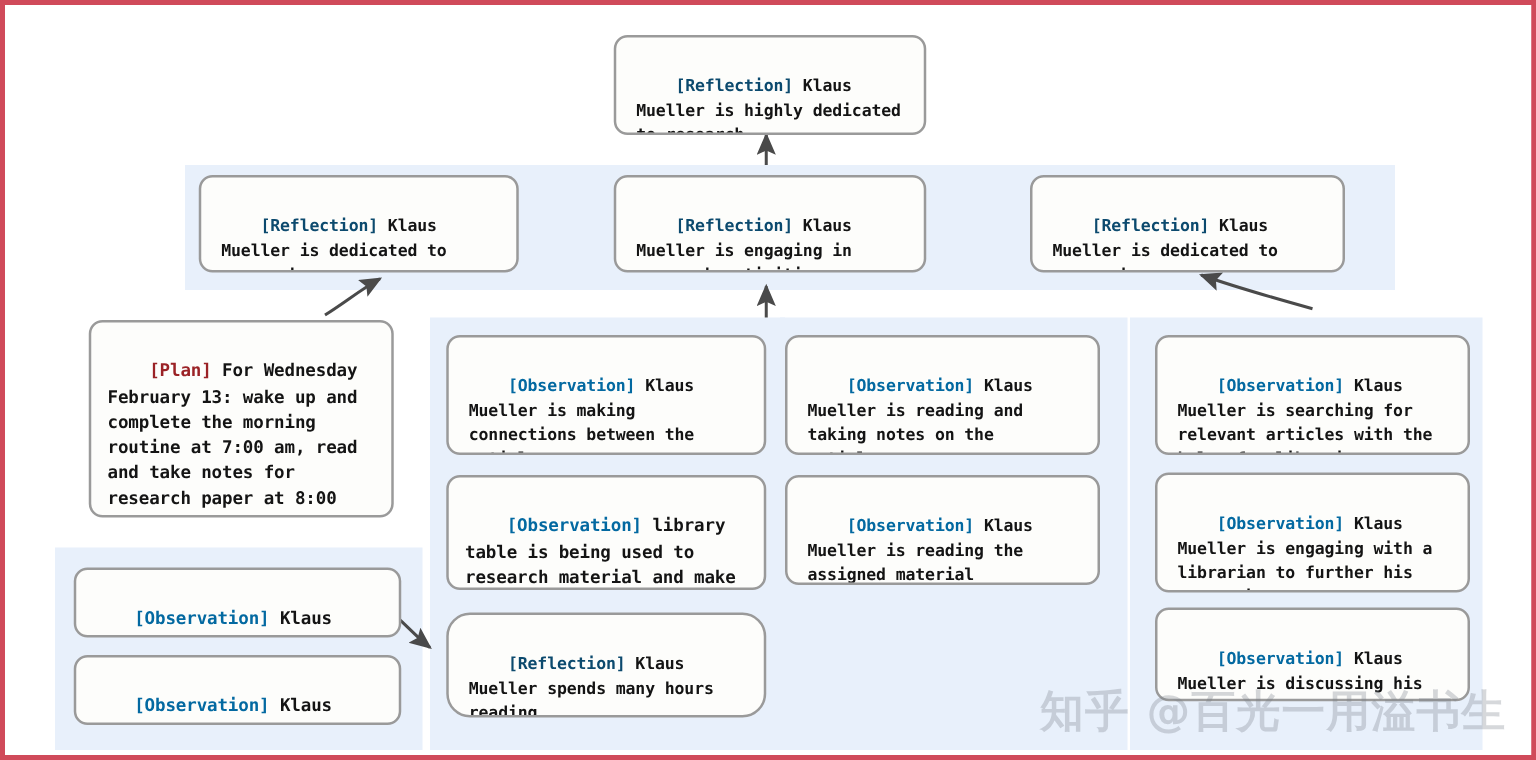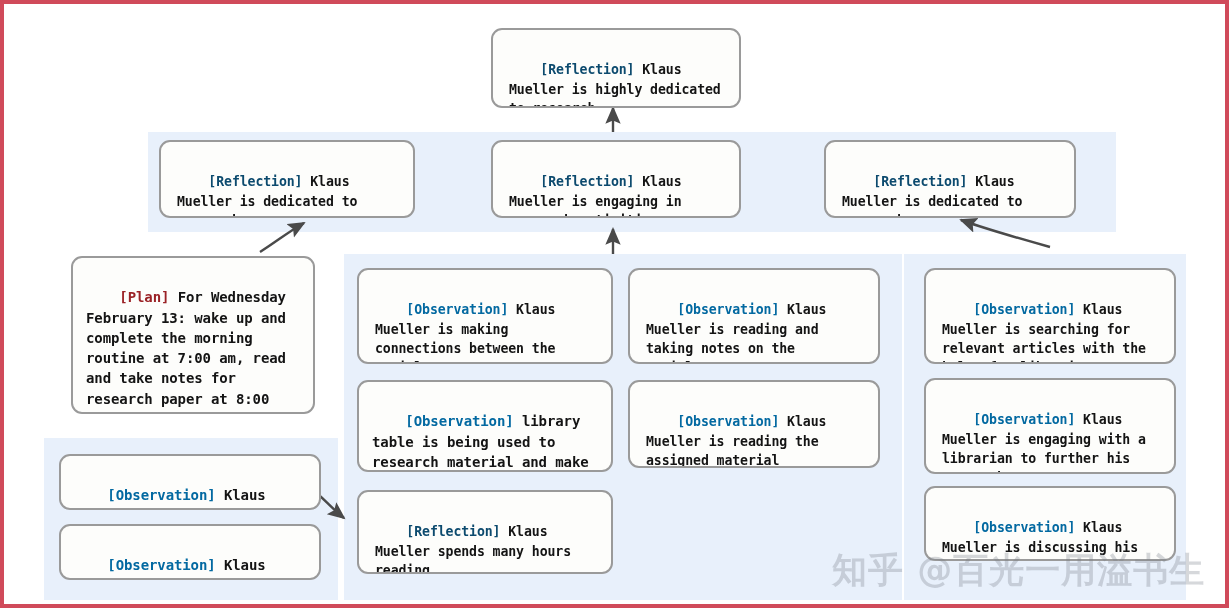--- a/index.html
+++ b/index.html
@@ -126,7 +126,7 @@
     <span class="tag tag-observation">[Observation]</span><span> library table is being used to research material and make connections between the articles</span>
   </div>
 
-  <div class="node" style="left:353px; top:486px; width:256px; height:84px;">
+  <div class="node" style="left:353px; top:486px; width:256px; height:84px;border-radius:19px;">
     <span class="tag tag-reflection">[Reflection]</span><span> Klaus Mueller spends many hours reading</span>
   </div>
 

